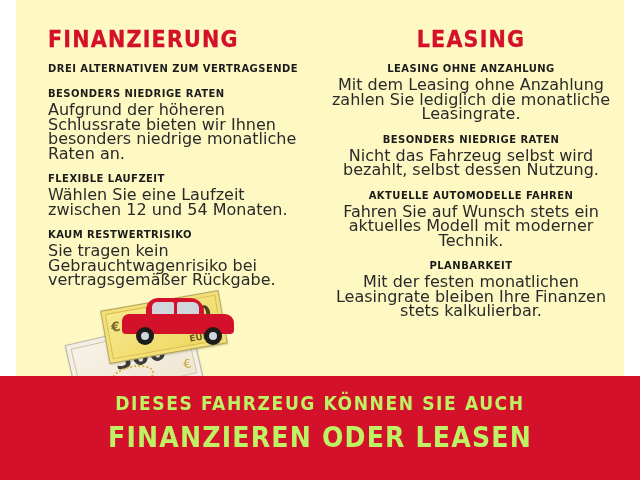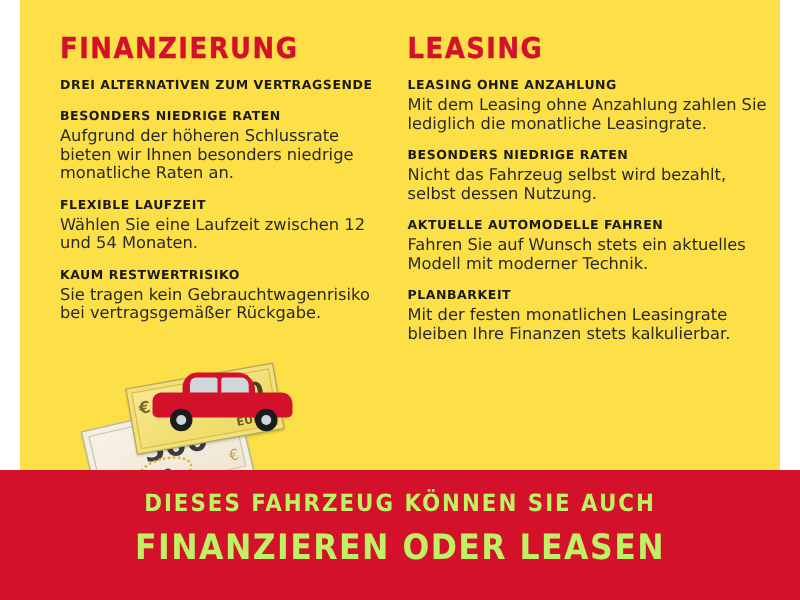--- a/index.html
+++ b/index.html
@@ -32,7 +32,7 @@
     top: 0;
     width: 608px;
     height: 480px;
-    background: #fde047;
+    background: #fef9c3;
   }
 
   

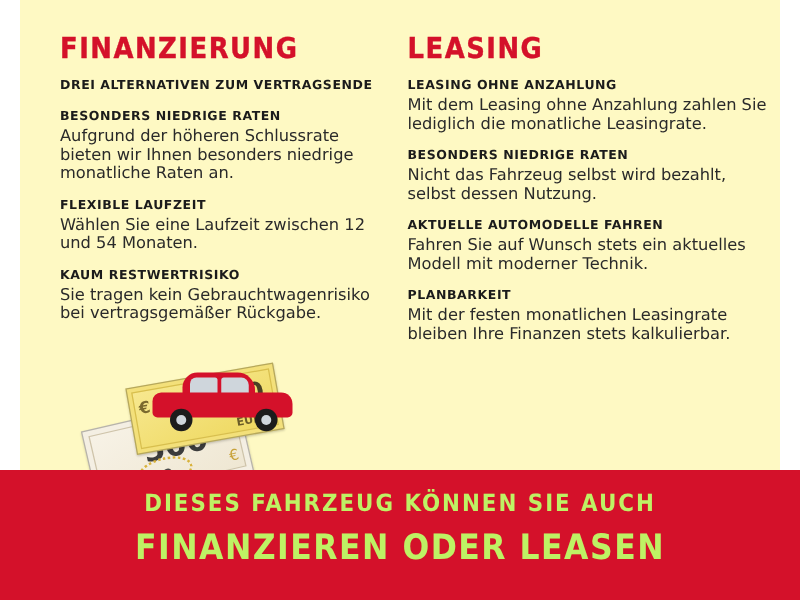--- a/index.html
+++ b/index.html
@@ -55,6 +55,7 @@
     width: 308px;
     padding-left: 10px;
     padding-right: 8px;
+    text-align: center;
   }
 
   .col-title {

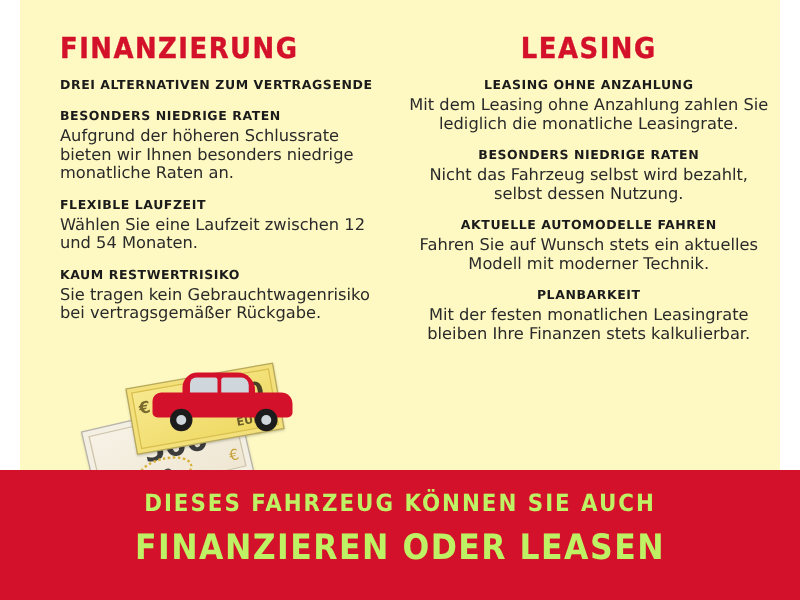--- a/index.html
+++ b/index.html
@@ -85,7 +85,7 @@
   }
   .block-body {
     color: #2a2a2a;
-    font-size: 13px;
+    font-size: 16px;
     line-height: 14.5px;
     margin: 0;
     font-family: "DejaVu Sans", sans-serif;

